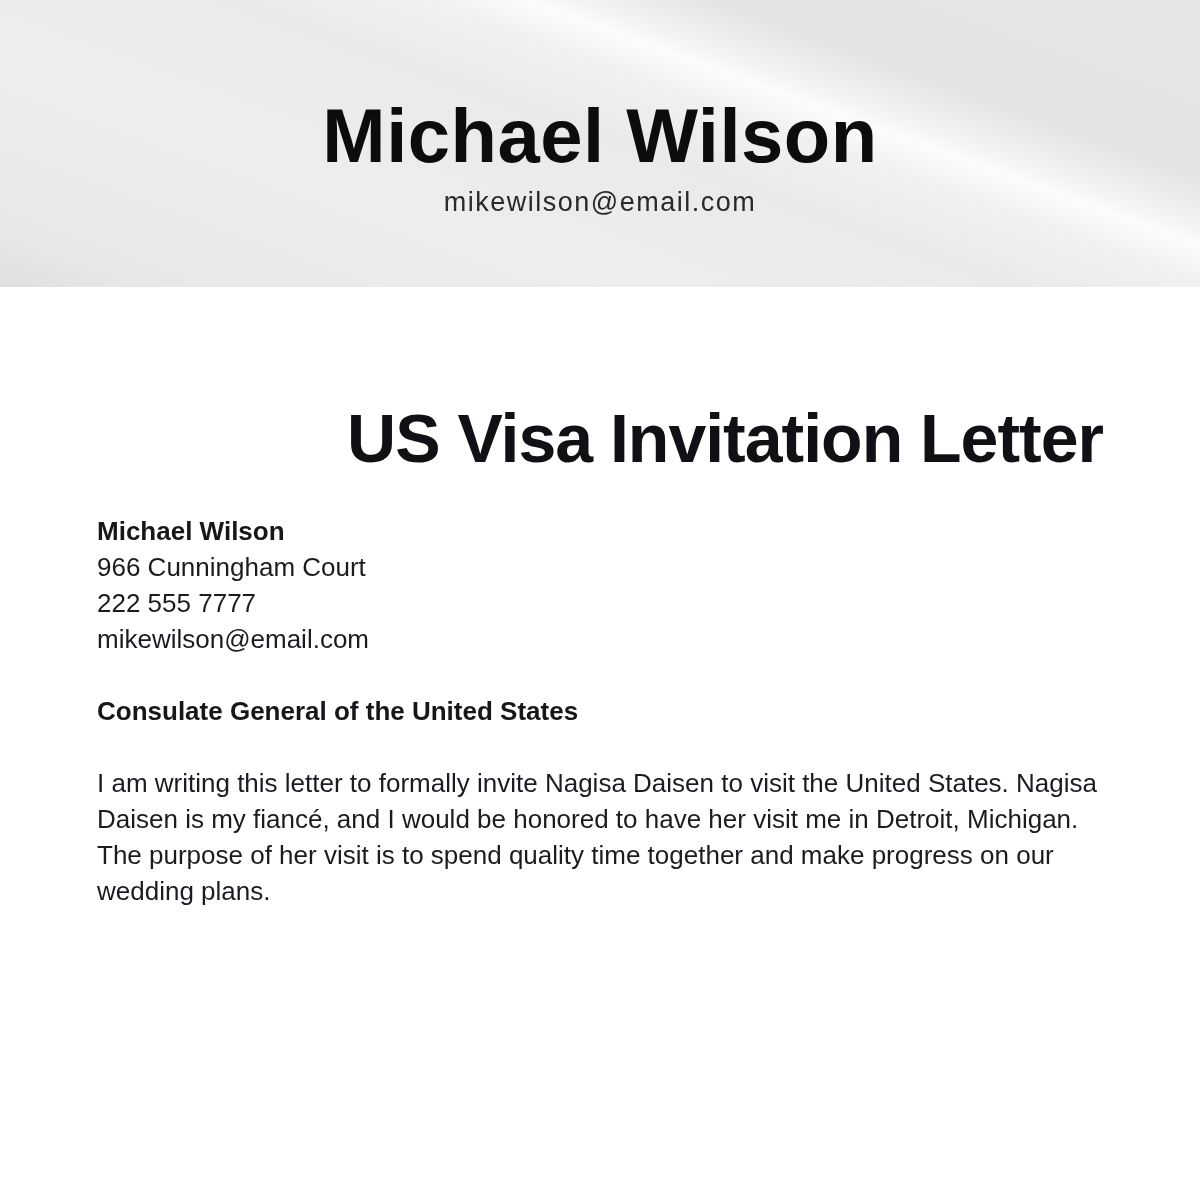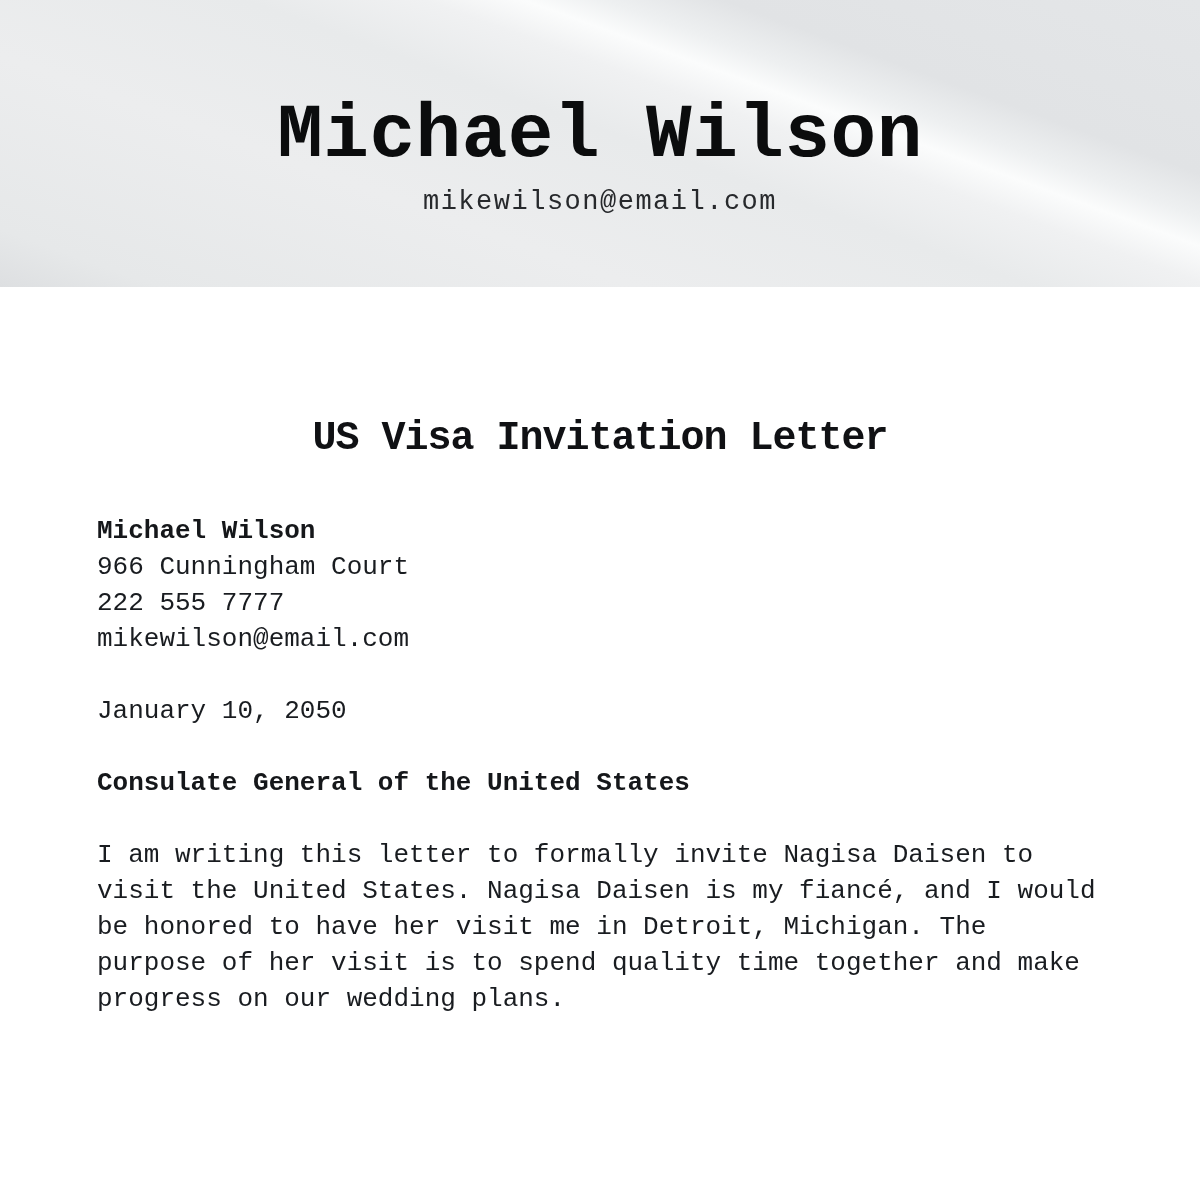--- a/index.html
+++ b/index.html
@@ -2,7 +2,7 @@
 <html><head>
 <meta charset="utf-8">
 <style>
-  * { margin: 0; padding: 0; box-sizing: border-box; font-family: Liberation Mono, monospace; }
+  * { margin: 0; padding: 0; box-sizing: border-box; }
   html, body { background: #ffffff; }
   body {
     width: 1200px;

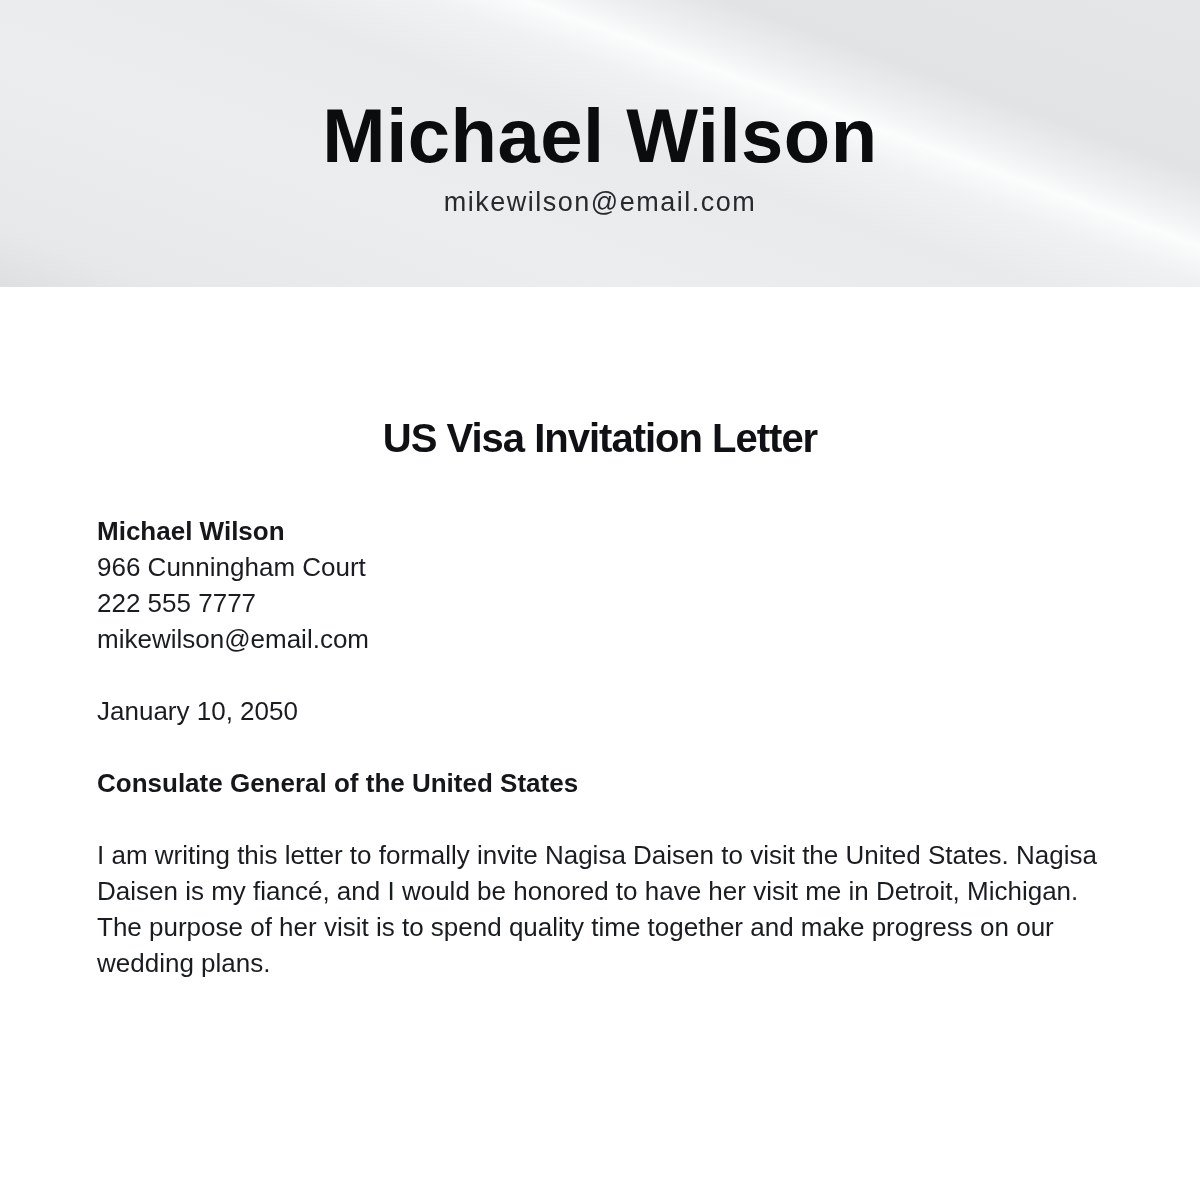--- a/index.html
+++ b/index.html
@@ -60,8 +60,8 @@
   }
   .letter-title {
     margin: 119px 0 42px 0;
-    text-align: center;
-    font-size: 40px;
+    text-align: right;
+    font-size: 68px;
     line-height: 65px;
     font-weight: 700;
     letter-spacing: -1px;

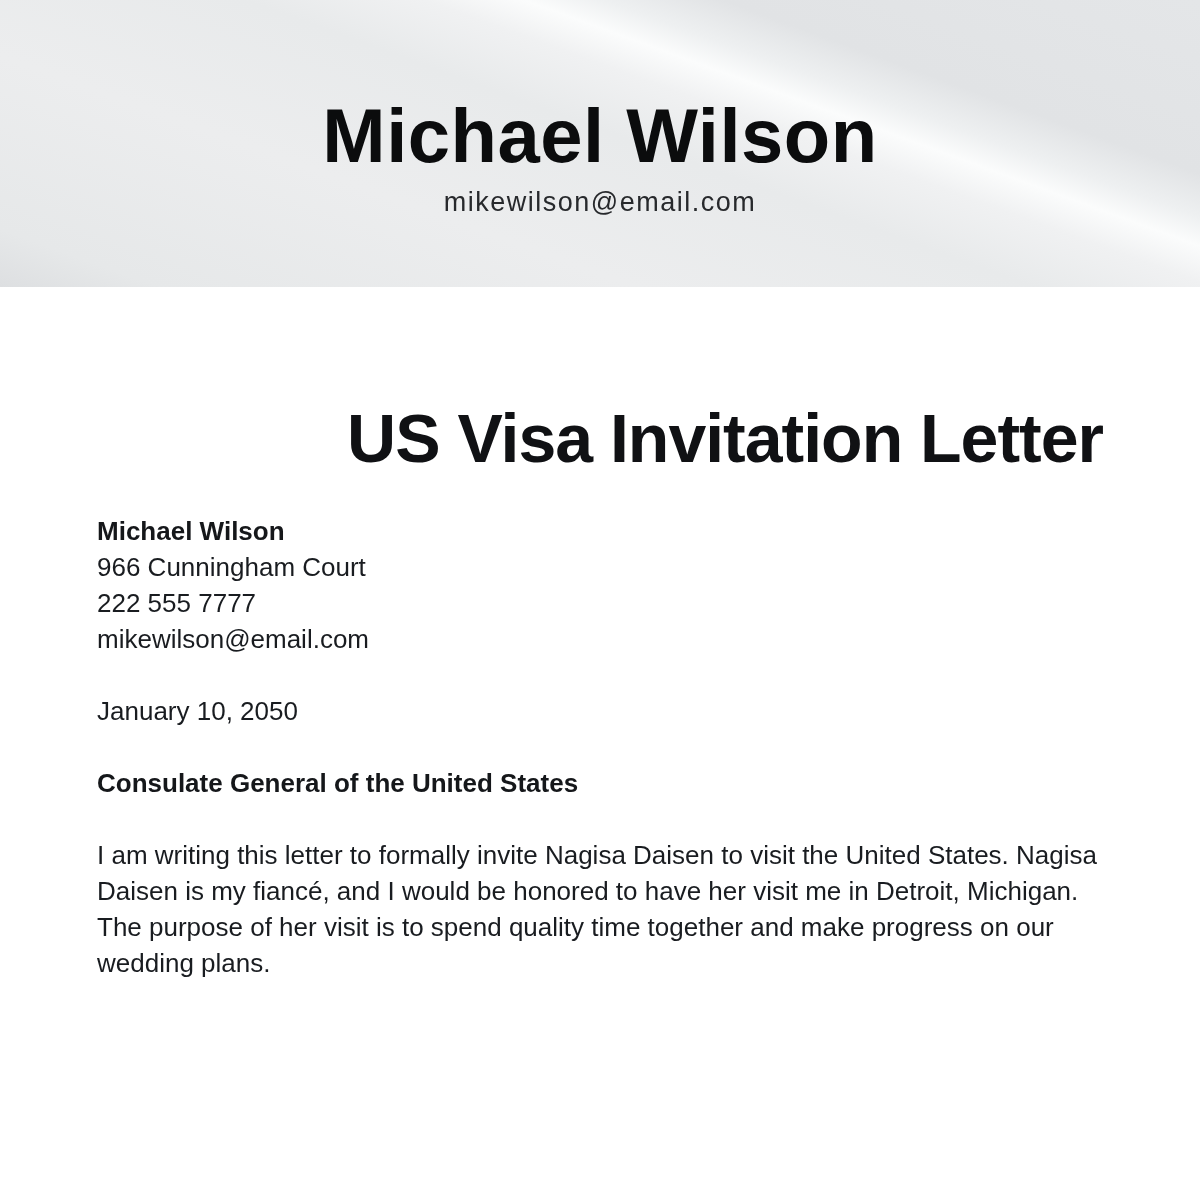--- a/index.html
+++ b/index.html
@@ -99,7 +99,6 @@
       <p>mikewilson@email.com</p>
     </section>
 
-    <p class="block">January 10, 2050</p>
 
     <section class="block">
       <p class="bold">Consulate General of the United States</p>

